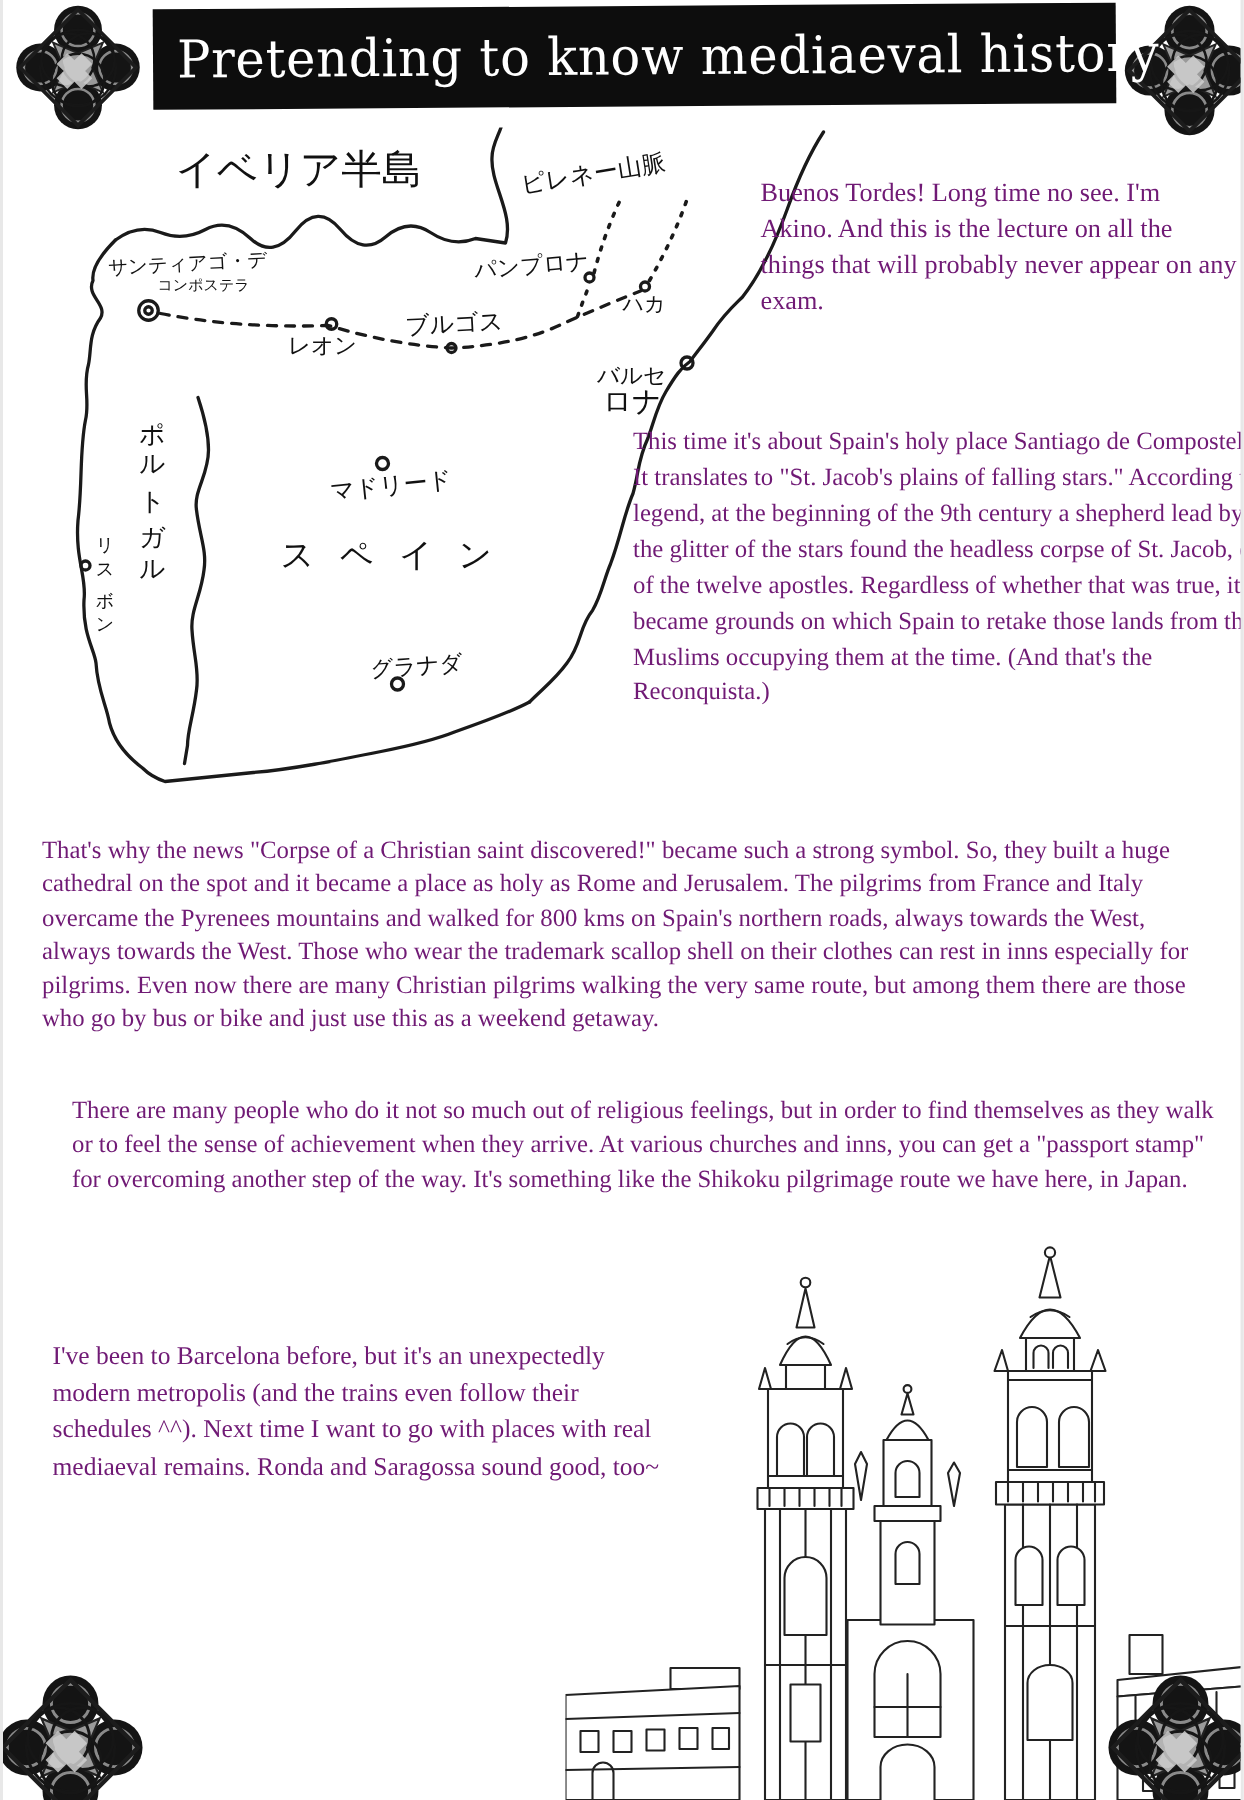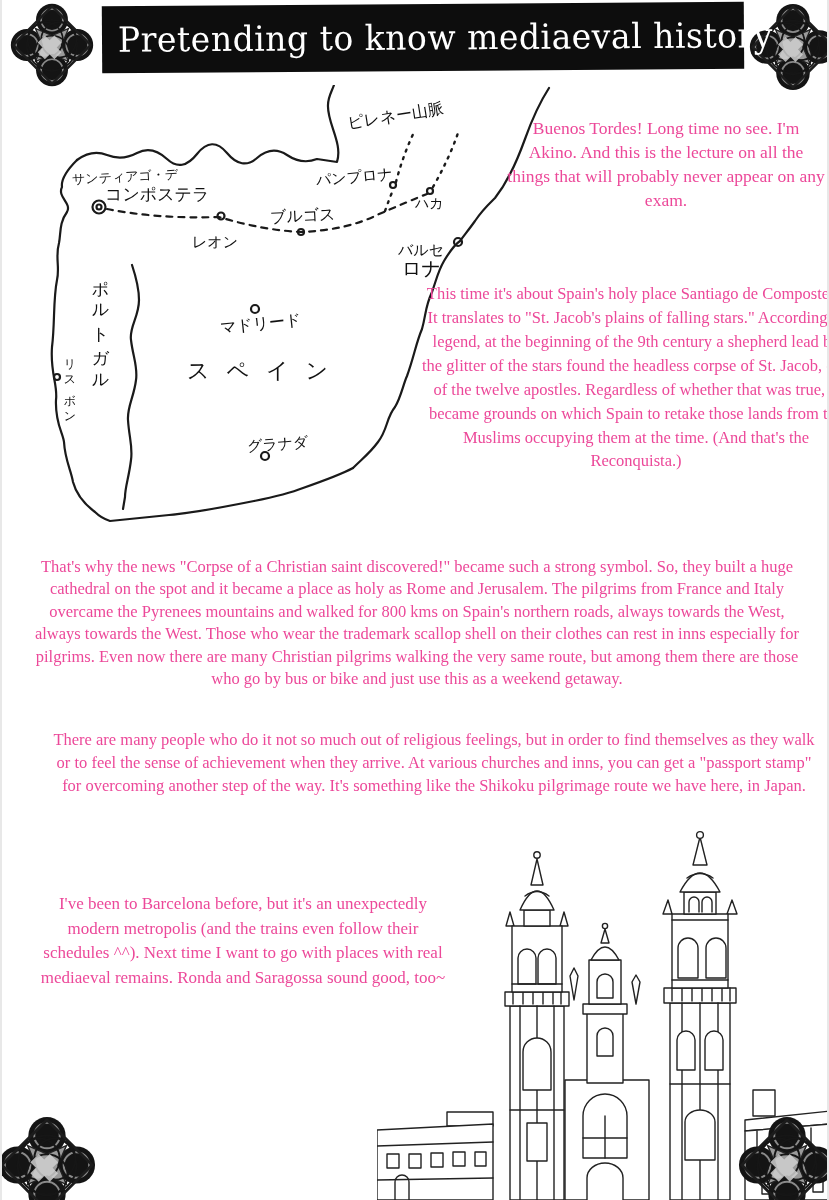--- a/index.html
+++ b/index.html
@@ -110,6 +110,7 @@
     <circle cx="40" cy="292" r="3"></circle>
   </svg>
 
+  <span class="jp" style="left:115px;top:100px;font-size:27px">イベリア半島</span>
   <span class="jp" style="left:345px;top:108px;font-size:16px;transform:rotate(-9deg)">ピレネー山脈</span>
   <span class="jp" style="left:70px;top:170px;font-size:13px;transform:rotate(-3deg)">サンティアゴ・デ</span>
   <span class="jp" style="left:103px;top:186px;font-size:17px">コンポステラ</span>

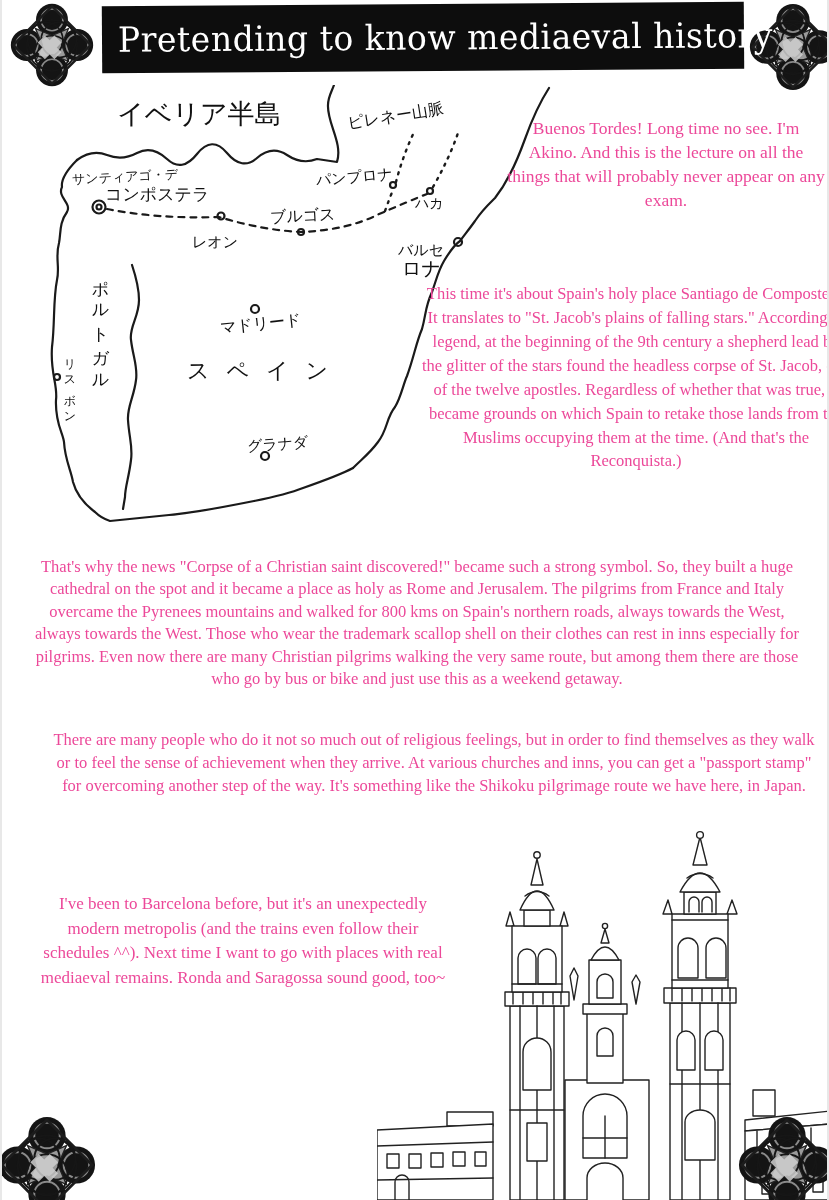--- a/index.html
+++ b/index.html
@@ -20,8 +20,8 @@
     letter-spacing:0.5px;white-space:nowrap;transform:scaleY(1.05);
   }
   .para{
-    position:absolute;text-align:center;line-height:1.38;
-    font-family:"Liberation Serif",serif;color:#ec4899;
+    position:absolute;text-align:left;line-height:1.38;
+    font-family:"Liberation Serif",serif;color:#701a75;
   }
   .p1{left:505px;top:116px;width:318px;font-size:17.5px;}
   .p2{left:420px;top:282px;width:428px;font-size:16.5px;line-height:1.45;}

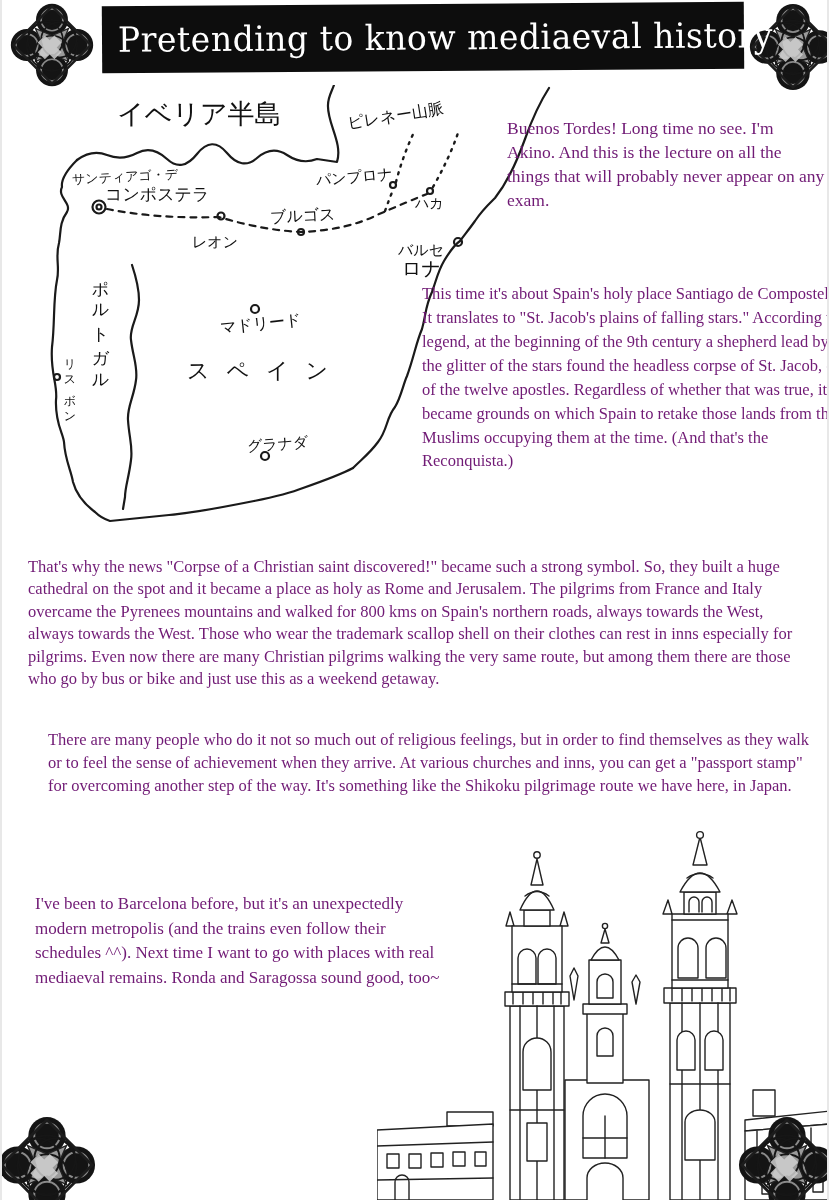--- a/index.html
+++ b/index.html
@@ -113,7 +113,7 @@
   <span class="jp" style="left:115px;top:100px;font-size:27px">イベリア半島</span>
   <span class="jp" style="left:345px;top:108px;font-size:16px;transform:rotate(-9deg)">ピレネー山脈</span>
   <span class="jp" style="left:70px;top:170px;font-size:13px;transform:rotate(-3deg)">サンティアゴ・デ</span>
-  <span class="jp" style="left:103px;top:186px;font-size:17px">コンポステラ</span>
+  <span class="jp" style="left:103px;top:186px;font-size:10px">コンポステラ</span>
   <span class="jp" style="left:314px;top:170px;font-size:15px;transform:rotate(-5deg)">パンプロナ</span>
   <span class="jp" style="left:413px;top:196px;font-size:14px">ハカ</span>
   <span class="jp" style="left:268px;top:208px;font-size:16px;transform:rotate(-3deg)">ブルゴス</span>

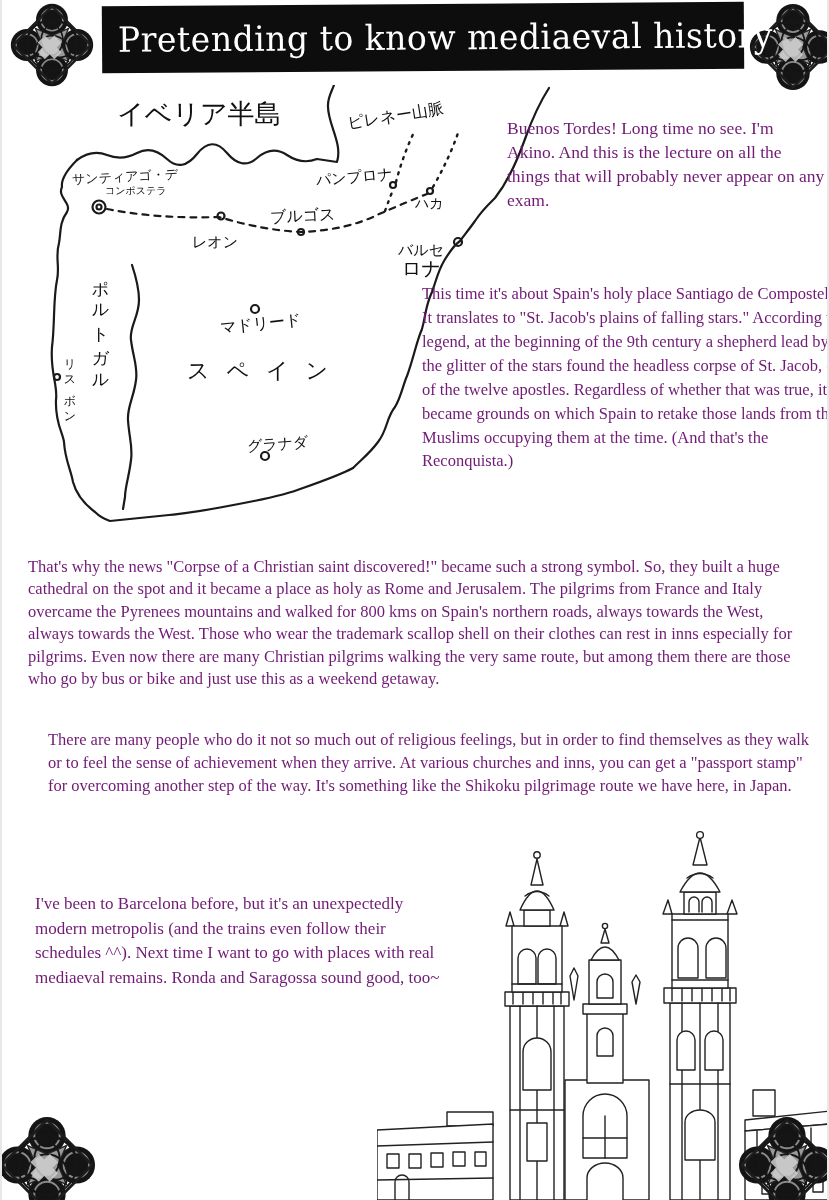--- a/index.html
+++ b/index.html
@@ -117,7 +117,7 @@
   <span class="jp" style="left:314px;top:170px;font-size:15px;transform:rotate(-5deg)">パンプロナ</span>
   <span class="jp" style="left:413px;top:196px;font-size:14px">ハカ</span>
   <span class="jp" style="left:268px;top:208px;font-size:16px;transform:rotate(-3deg)">ブルゴス</span>
-  <span class="jp" style="left:190px;top:235px;font-size:15px">レオン</span>
+  <span class="jp" style="left:190px;top:223px;font-size:15px">レオン</span>
   <span class="jp" style="left:396px;top:243px;font-size:15px">バルセ</span>
   <span class="jp" style="left:400px;top:259px;font-size:19px">ロナ</span>
   <span class="jp vert" style="left:90px;top:268px;font-size:17px">ポルトガル</span>

